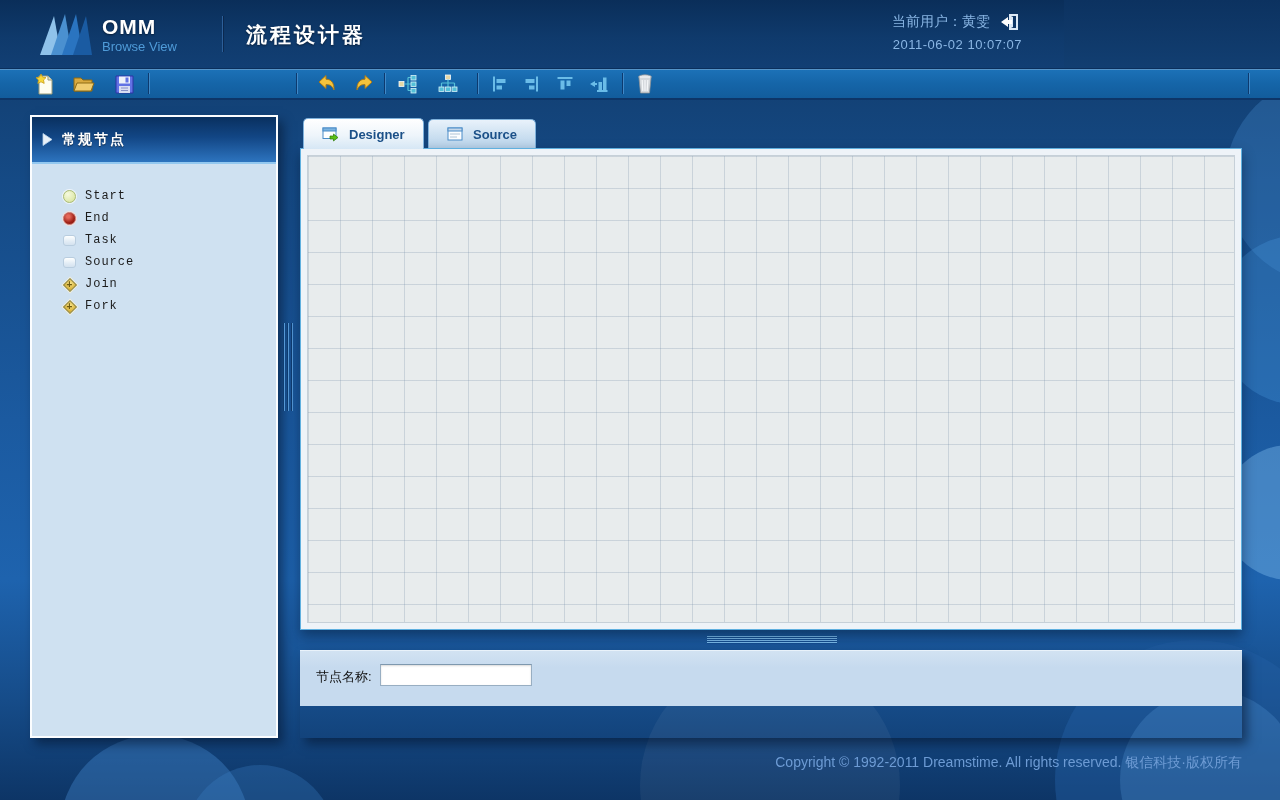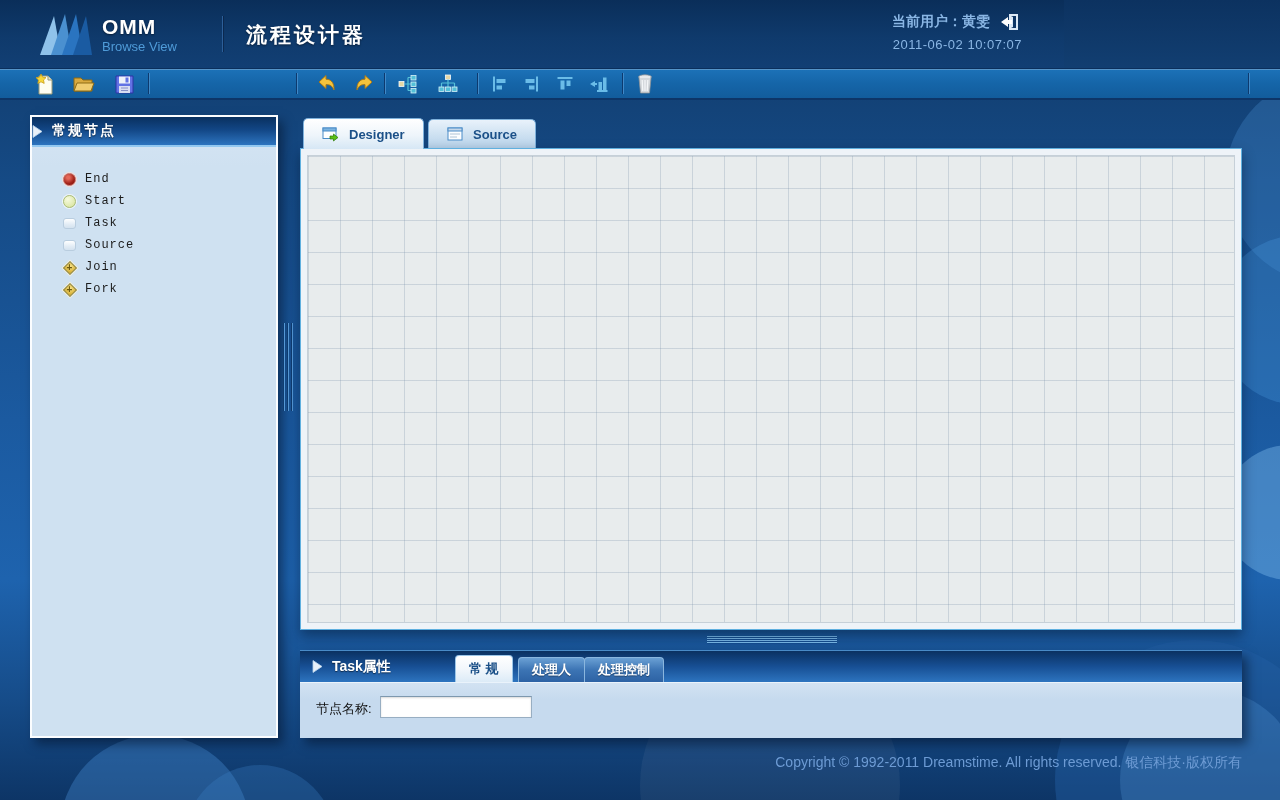--- a/index.html
+++ b/index.html
@@ -35,7 +35,7 @@
   .app-title { position:absolute; left:246px; top:21px; color:#ffffff; font-size:21px;
     font-weight:bold; letter-spacing:3px; text-shadow:0 1px 2px rgba(0,0,0,.5); }
   .user-block { position:absolute; right:42px; top:13px; text-align:right; color:#8ab6e4; }
-  .user-line { display:flex; align-items:flex-start; justify-content:flex-end; font-size:14px;font-weight:bold; }
+  .user-line { display:flex; align-items:flex-start; justify-content:flex-end; font-size:14px; }
   .logout-btn { margin-left:10px; width:22px; height:18px; cursor:pointer; display:inline-flex; }
   .timestamp { font-size:13px; margin-top:6px; letter-spacing:.5px; }
 

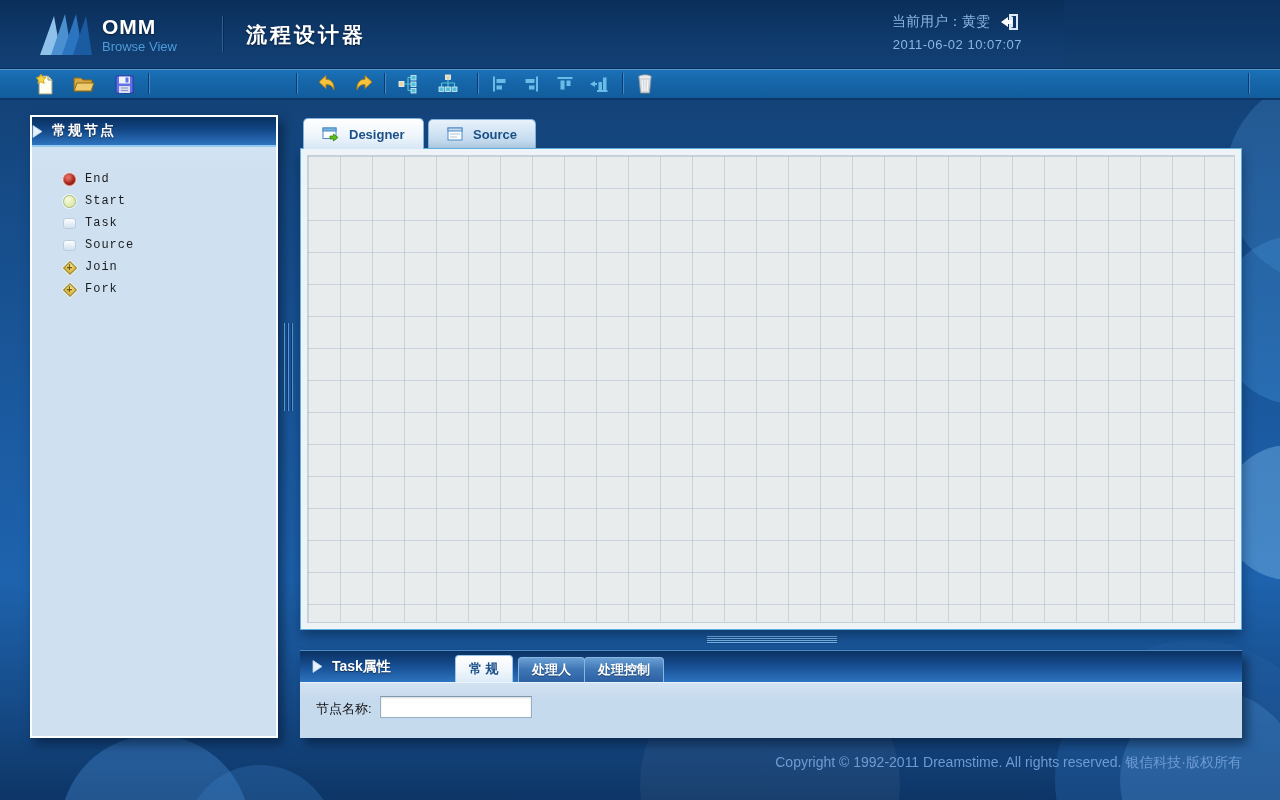--- a/index.html
+++ b/index.html
@@ -53,7 +53,7 @@
   .left-panel { position:absolute; left:30px; top:115px; width:248px; height:623px;
     background:linear-gradient(180deg,#d6e5f4 0%,#cfe1f1 8%,#cfe1f1 100%);
     border:2px solid #fbfdff; box-shadow:5px 6px 10px rgba(3,18,42,.55); }
-  .panel-header { height:30px; display:flex; align-items:center; 
+  .panel-header { height:47px; display:flex; align-items:center; padding-left:10px;
     background:linear-gradient(180deg,#09305f 0%,#124685 45%,#2d74bf 100%);
     border-bottom:2px solid #93c8f0; }
   .panel-header-title { color:#ffffff; font-size:14px; font-weight:bold;

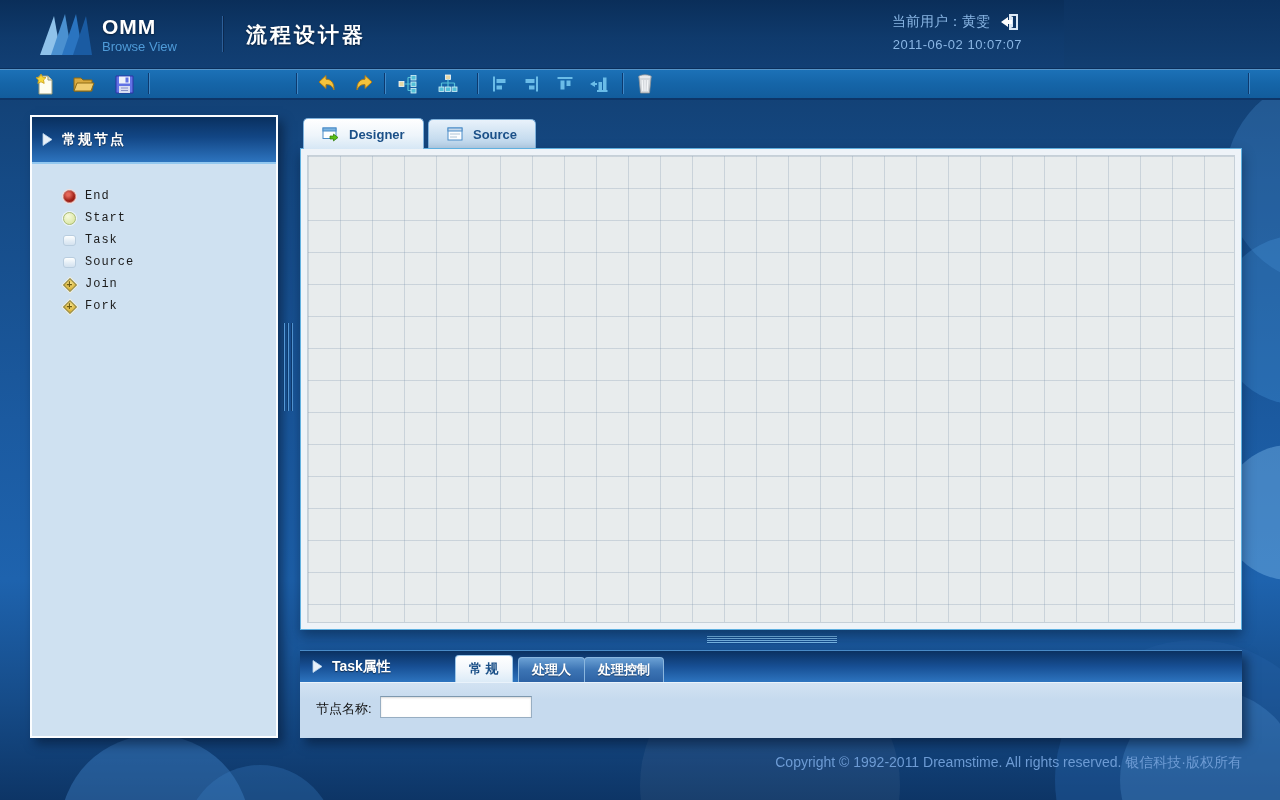--- a/index.html
+++ b/index.html
@@ -282,12 +282,12 @@
   </div>
   <div class="node-list">
     <div class="node-item">
+      <span class="node-icon icon-start"></span>
+      <span class="node-label">Start</span>
+    </div>
+    <div class="node-item">
       <span class="node-icon icon-end"></span>
       <span class="node-label">End</span>
-    </div>
-    <div class="node-item">
-      <span class="node-icon icon-start"></span>
-      <span class="node-label">Start</span>
     </div>
     <div class="node-item">
       <span class="node-icon icon-rect"></span>

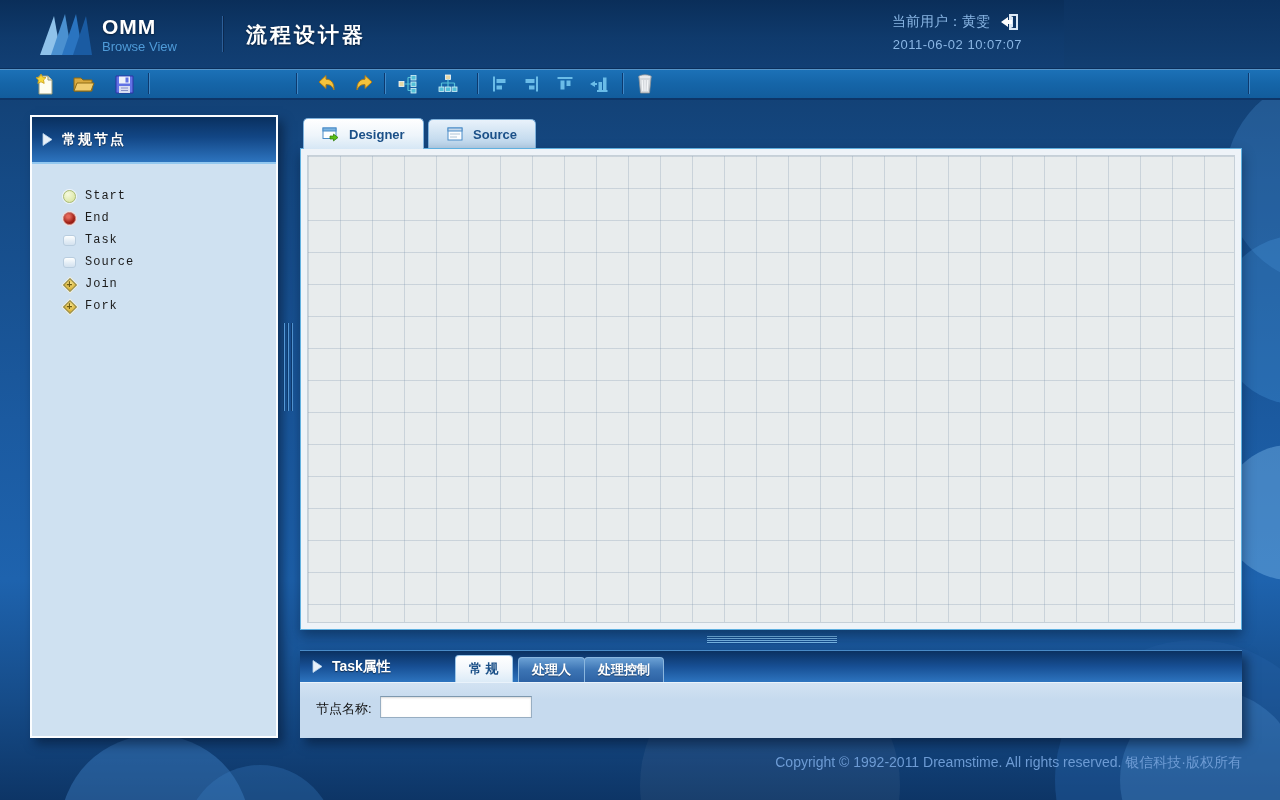--- a/index.html
+++ b/index.html
@@ -340,21 +340,6 @@
 </div>
 
 <div class="props-panel">
-  <div class="props-header">
-    <svg width="11" height="13" viewBox="0 0 11 13">
-      <polygon points="1,0.5 10,6.5 1,12.5" fill="#e9f1f9" stroke="#b9d4ec" stroke-width=".8"></polygon>
-    </svg>
-    <span class="props-title">Task属性</span>
-    <div class="prop-tab prop-tab-active">
-      <span>常 规</span>
-    </div>
-    <div class="prop-tab prop-tab-i prop-tab-2">
-      <span>处理人</span>
-    </div>
-    <div class="prop-tab prop-tab-i prop-tab-3">
-      <span>处理控制</span>
-    </div>
-  </div>
   <div class="props-body">
     <span class="field-label">节点名称:</span>
     <input class="field-input" type="text" value="" style="">

